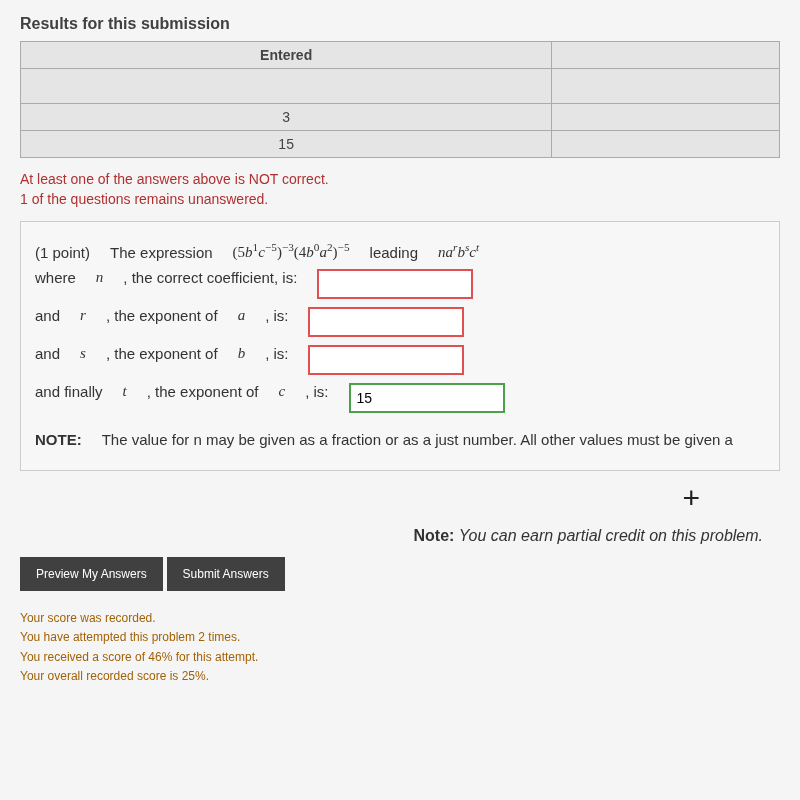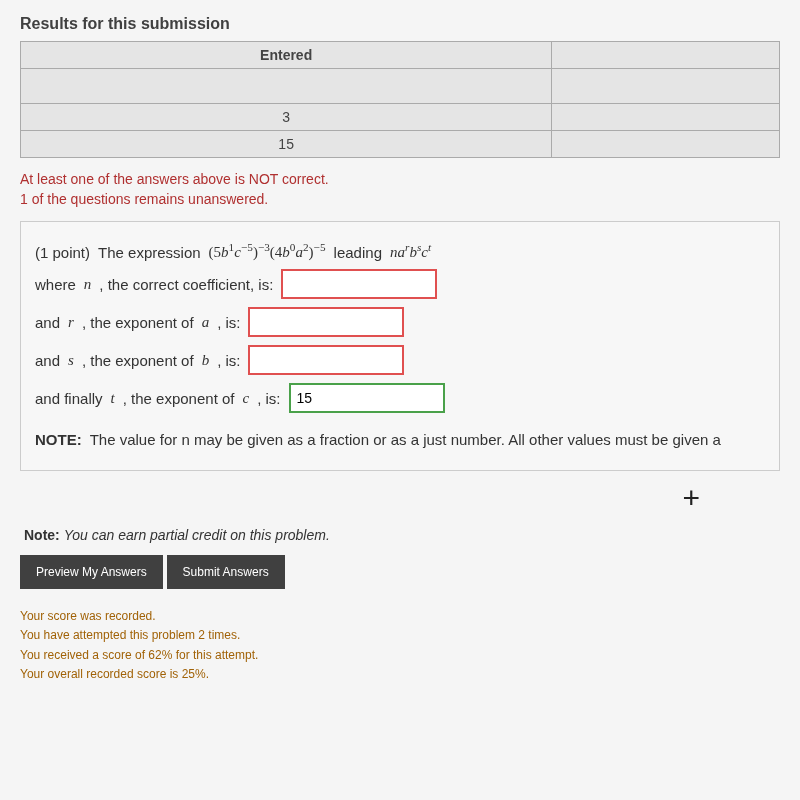--- a/index.html
+++ b/index.html
@@ -53,9 +53,9 @@
     font-size: 15px;
     color: #333;
     display: flex;
-    align-items: center;
+    align-items: flex-start;
     flex-wrap: wrap;
-    gap: 8px;
+    gap: 20px;
   }
   .answer-input {
     display: inline-block;

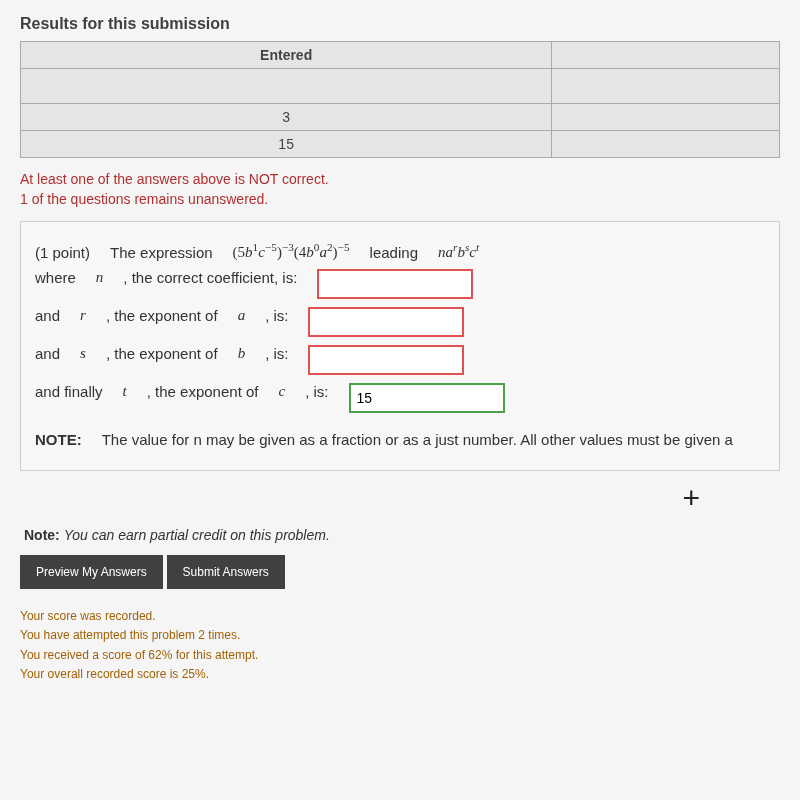--- a/index.html
+++ b/index.html
@@ -95,8 +95,9 @@
     font-family: Arial, sans-serif;
   }
   .partial-note {
-    margin: 12px 4px;
-    font-size: 14px;
+    margin: 12px 17px;
+    font-size: 16px;
+    text-align: right;
   }
   .partial-note .lbl {
     font-weight: bold;

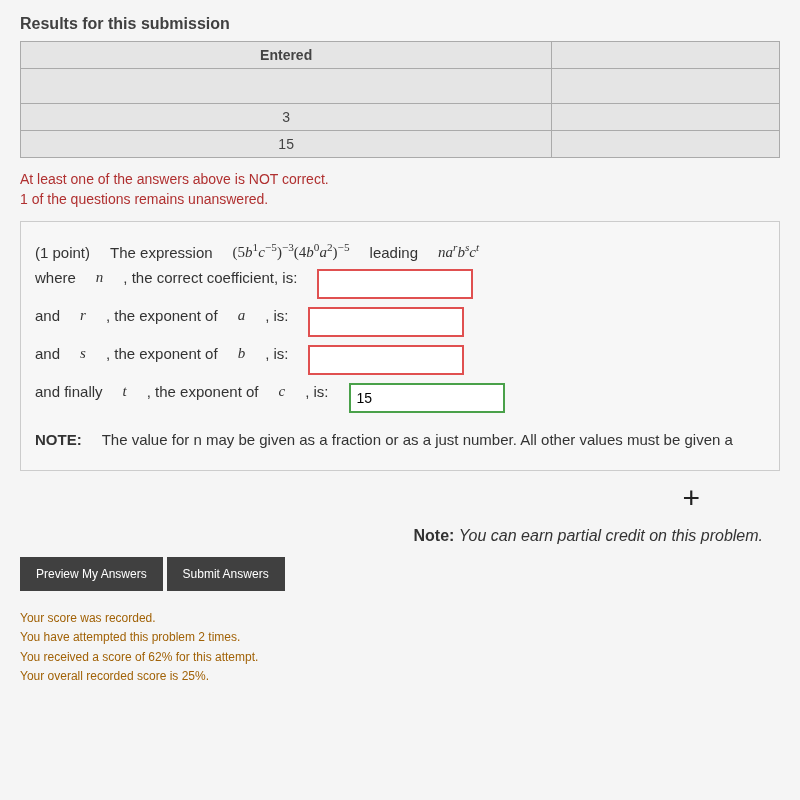--- a/index.html
+++ b/index.html
@@ -226,7 +226,7 @@
   <div class="status-lines">
     <div>Your score was recorded.</div>
     <div>You have attempted this problem 2 times.</div>
-    <div>You received a score of 62% for this attempt.</div>
+    <div>You received a score of 46% for this attempt.</div>
     <div>Your overall recorded score is 25%.</div>
   </div>
 

